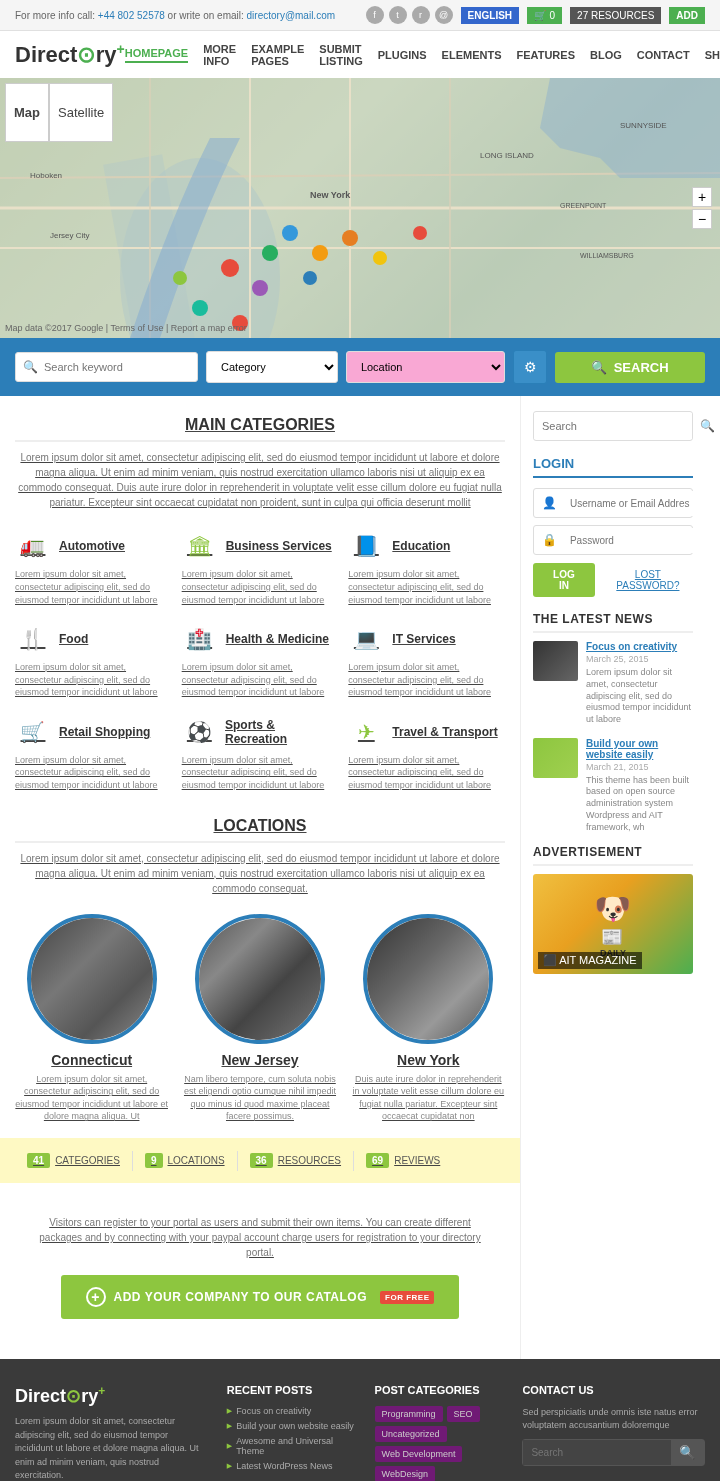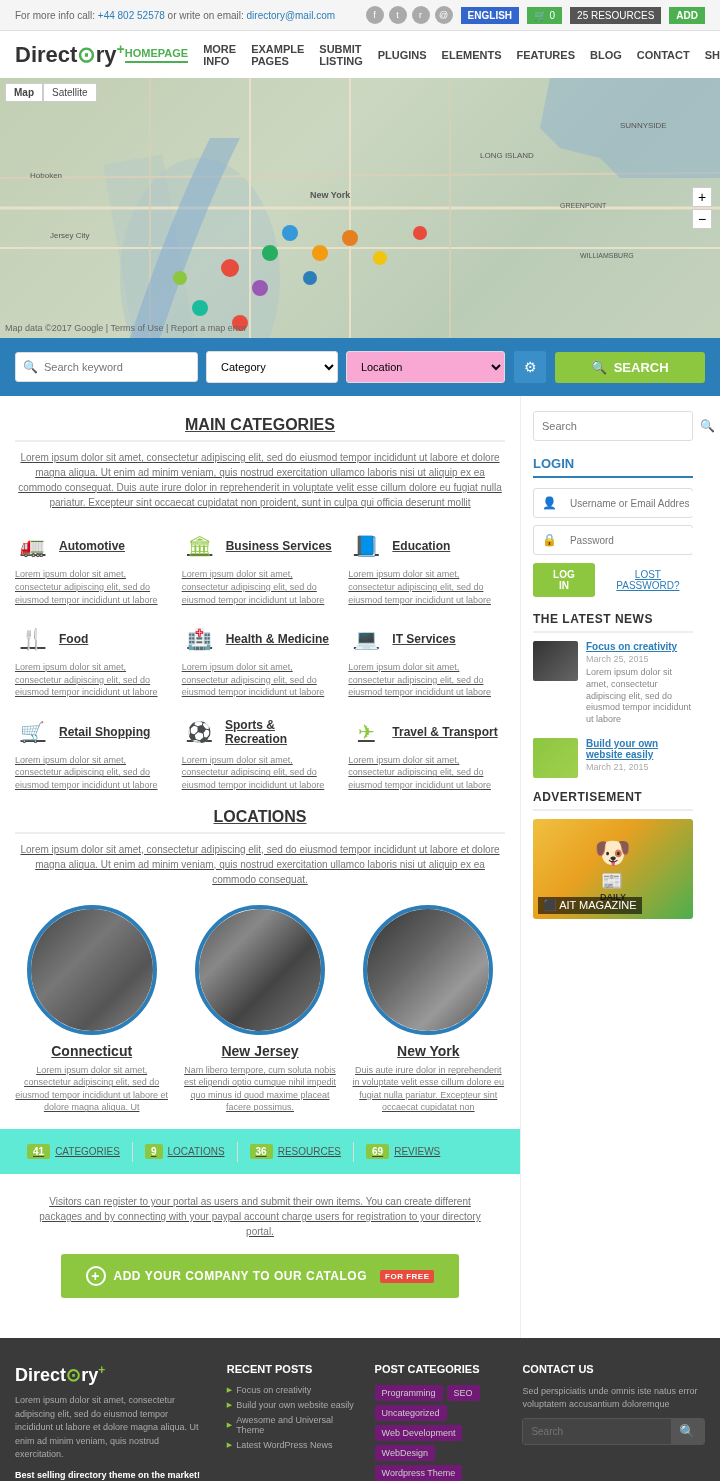--- a/index.html
+++ b/index.html
@@ -164,7 +164,7 @@
     <span class="top-bar-cart">
       🛒 <span>0</span>
     </span>
-    <span class="top-bar-resources">25 RESOURCES</span>
+    <span class="top-bar-resources">27 RESOURCES</span>
     <span class="top-bar-add">ADD</span>
   </div>
 </div>

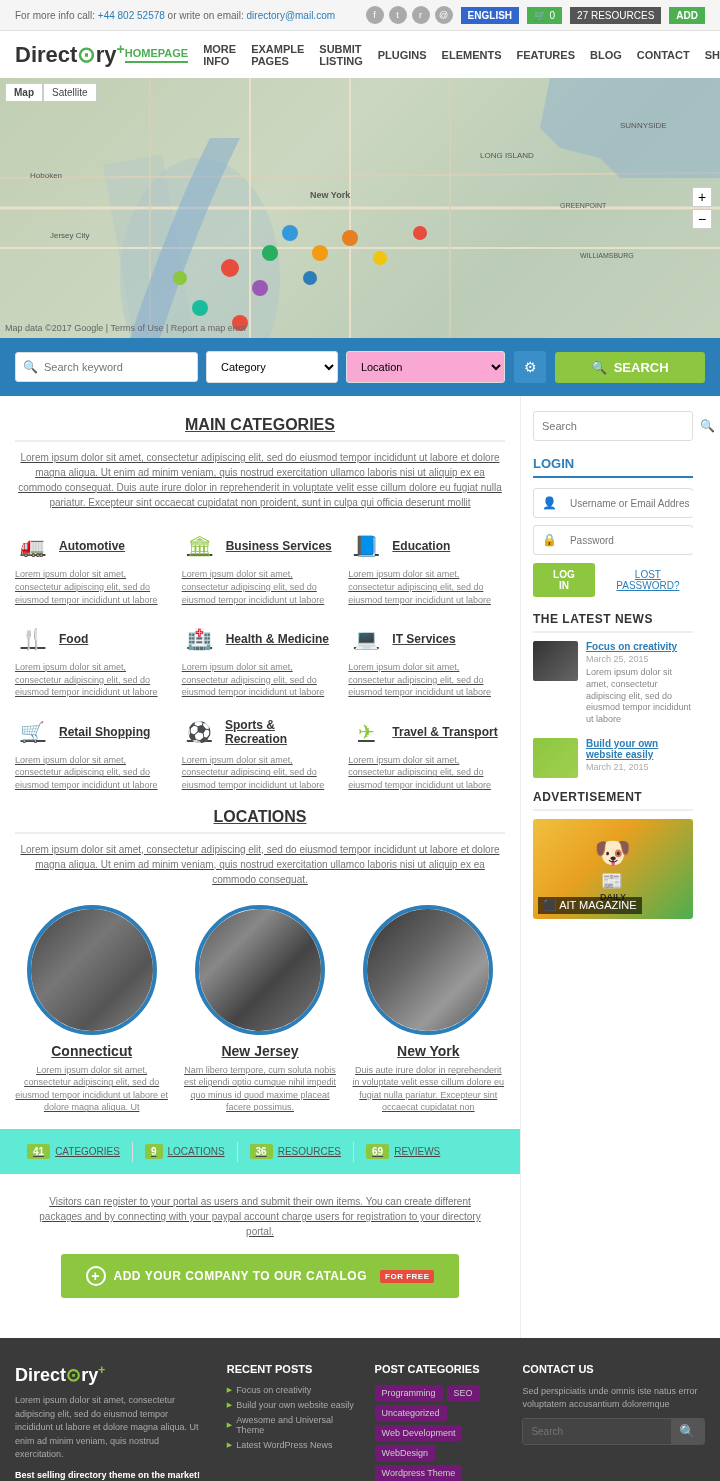--- a/index.html
+++ b/index.html
@@ -30,7 +30,7 @@
     .map-bg { width: 100%; height: 100%; background: linear-gradient(135deg, #b8c8a8 0%, #d0dcc8 40%, #a8c0b0 70%, #c0d0c0 100%); position: relative; }
     .map-overlay { position: absolute; bottom: 5px; left: 5px; font-size: 9px; color: #333; }
     .map-tabs { position: absolute; top: 5px; left: 5px; display: flex; gap: 0; }
-    .map-tab { background: #fff; border: 1px solid #ccc; padding: 3px 8px; font-size: 10px; cursor: pointer; }
+    .map-tab { background: #fff; border: 1px solid #ccc; padding: 21px 8px; font-size: 13px; cursor: pointer; }
     .map-tab.active { font-weight: bold; }
 
     

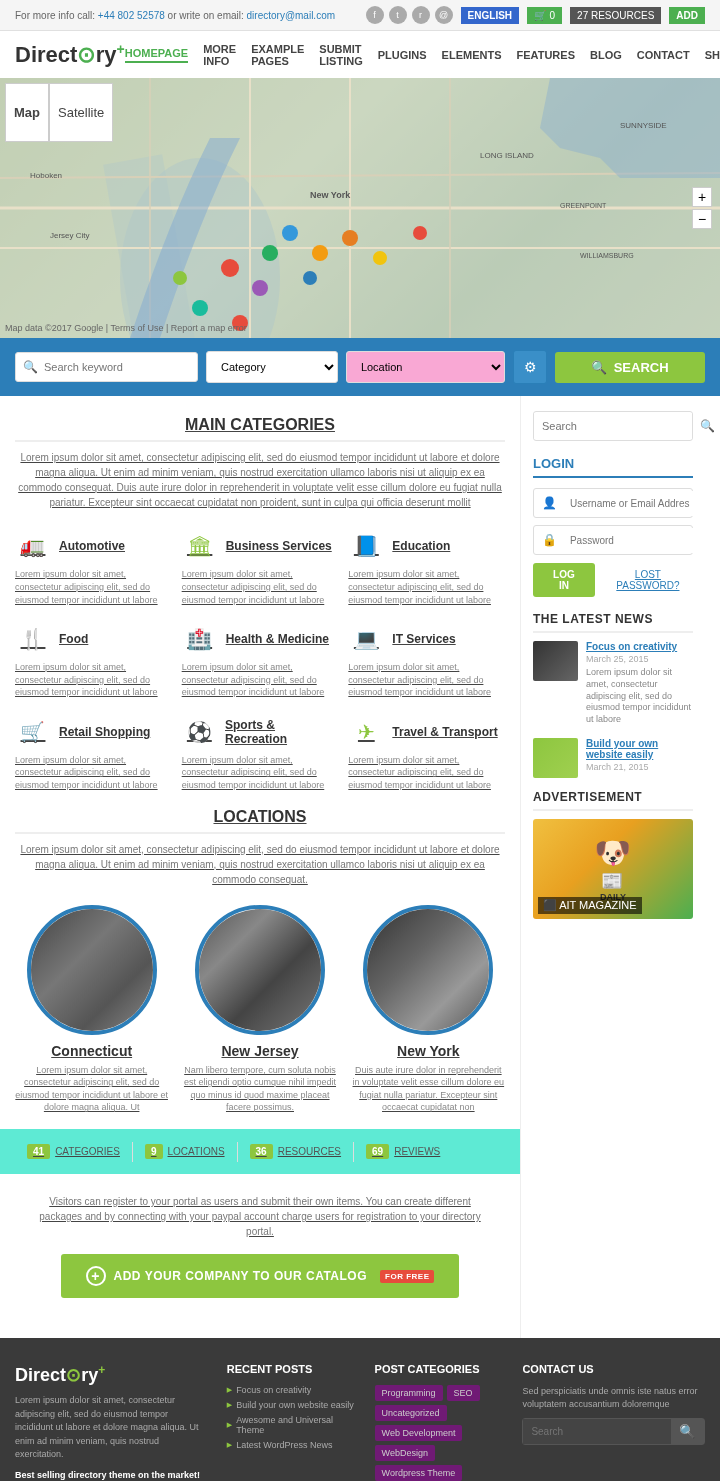--- a/index.html
+++ b/index.html
@@ -53,7 +53,7 @@
     .section-desc { font-size: 10px; color: #777; line-height: 1.5; text-align: center; margin-bottom: 18px; }
 
     
-    .categories-grid { display: grid; grid-template-columns: 1fr 1fr 1fr; gap: 15px 10px; margin-bottom: 16px; }
+    .categories-grid { display: grid; grid-template-columns: 1fr 1fr 1fr; gap: 15px 10px; margin-bottom: 25px; }
     .category-item { display: flex; flex-direction: column; }
     .category-header { display: flex; align-items: center; gap: 8px; margin-bottom: 4px; }
     .cat-icon { width: 36px; height: 36px; display: flex; align-items: center; justify-content: center; font-size: 20px; }

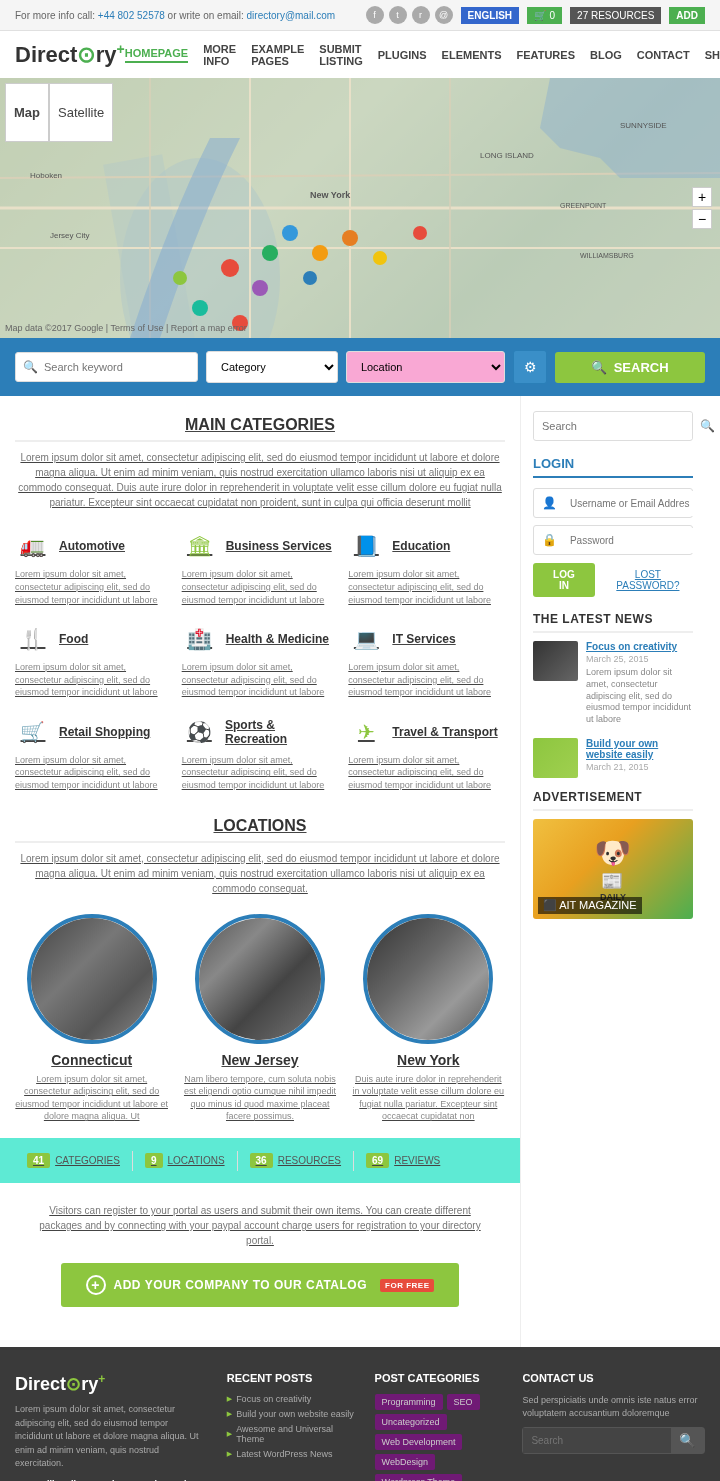--- a/index.html
+++ b/index.html
@@ -453,6 +453,7 @@
         <div class="news-content">
           <a href="#" class="news-title" style="display:block;">Build your own website easily</a>
           <div class="news-date">March 21, 2015</div>
+          <div class="news-desc">This theme has been built based on open source administration system Wordpress and AIT framework, wh</div>
         </div>
       </div>
     </div>

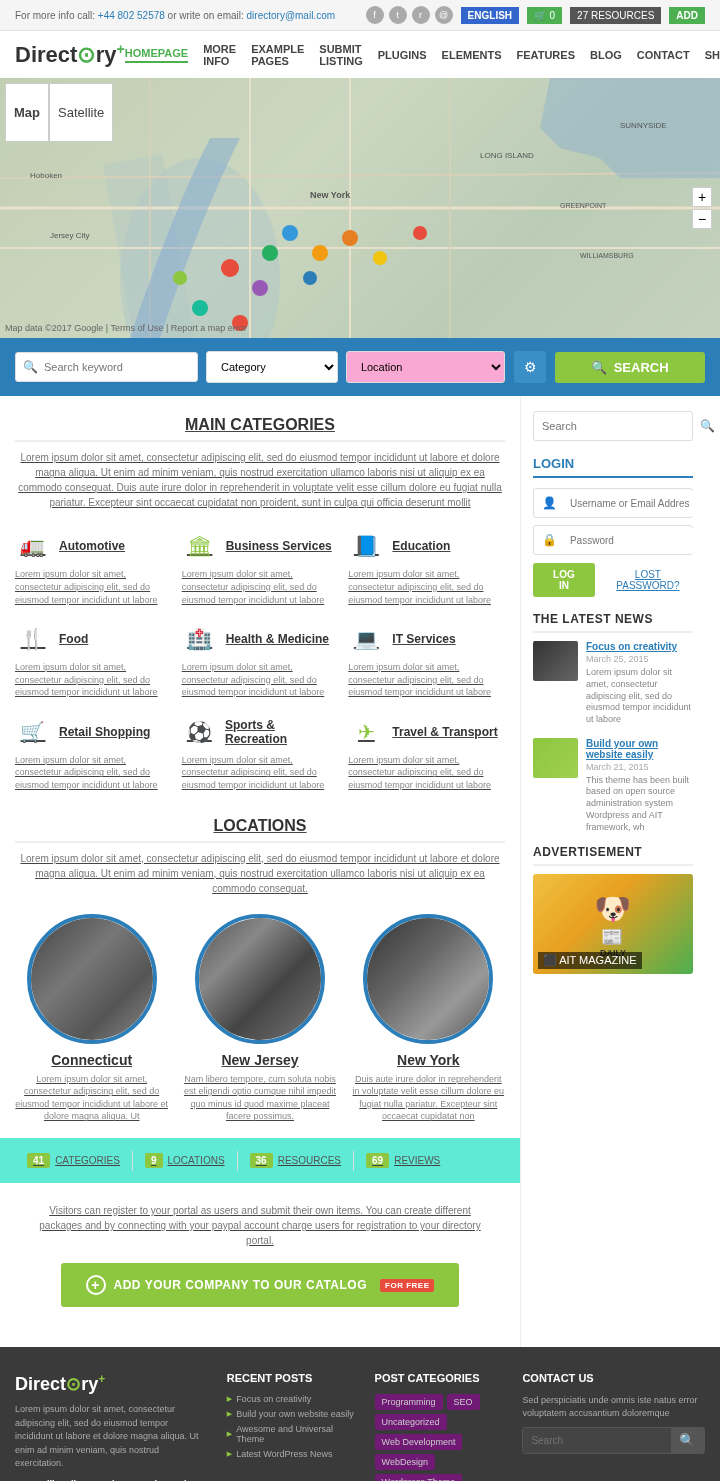--- a/index.html
+++ b/index.html
@@ -71,7 +71,7 @@
     .location-desc { font-size: 9px; color: #888; line-height: 1.4; }
 
     
-    .stats-bar { background: #5eead4; padding: 10px 15px; display: flex; gap: 0; align-items: center; margin: 0 -15px; }
+    .stats-bar { background: #fef9c3; padding: 10px 15px; display: flex; gap: 0; align-items: center; margin: 12px -15px; }
     .stat-item { display: flex; align-items: center; gap: 5px; padding: 5px 12px; font-size: 10px; }
     .stat-num { background: #8dc63f; color: #fff; padding: 2px 6px; border-radius: 2px; font-weight: bold; font-size: 10px; }
     .stat-label { color: #555; font-size: 10px; }

